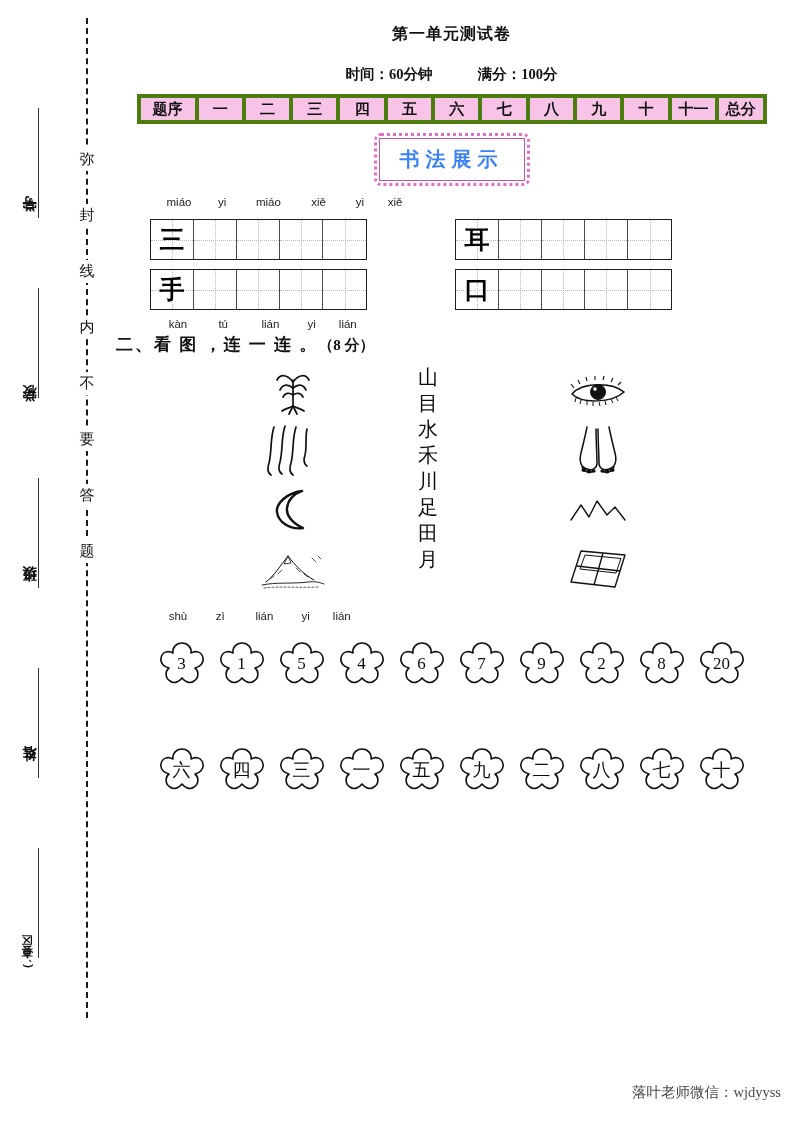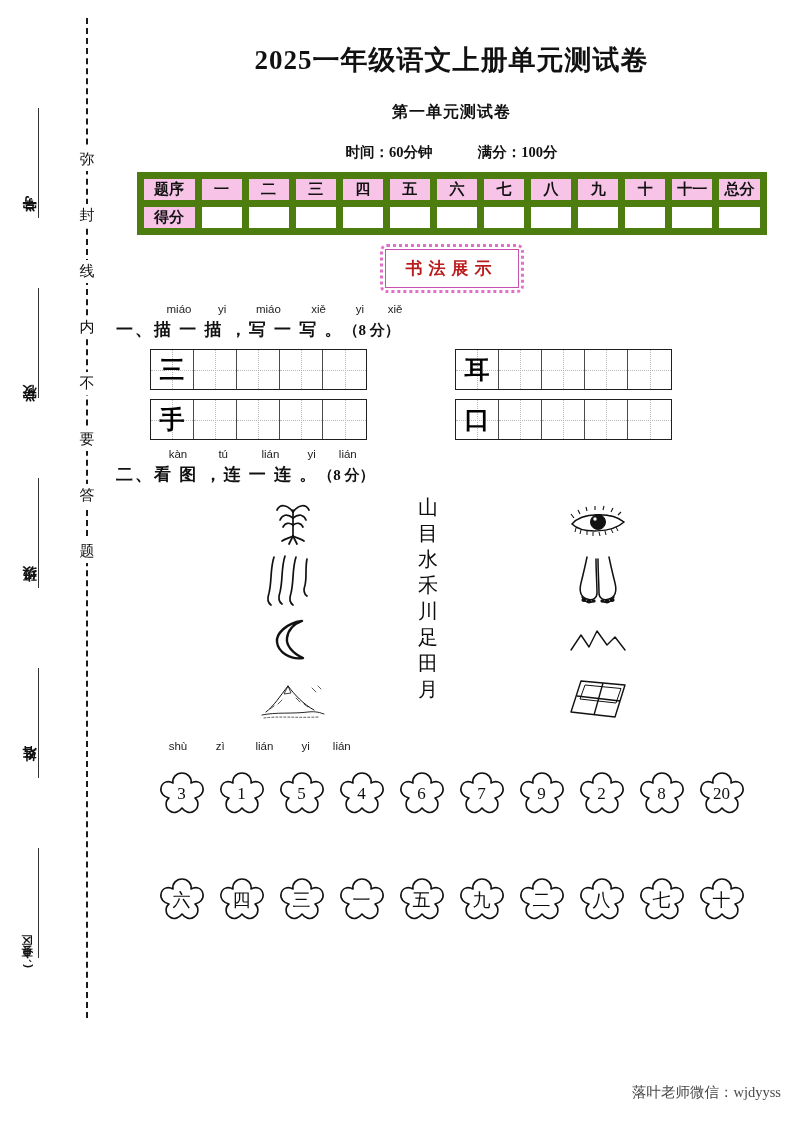--- a/index.html
+++ b/index.html
@@ -251,7 +251,6 @@
 
 <div id="content">
 
-  <div class="paper-title">2025一年级语文上册单元测试卷</div>
   <div class="unit-title">第一单元测试卷</div>
 
   <div class="exam-meta">

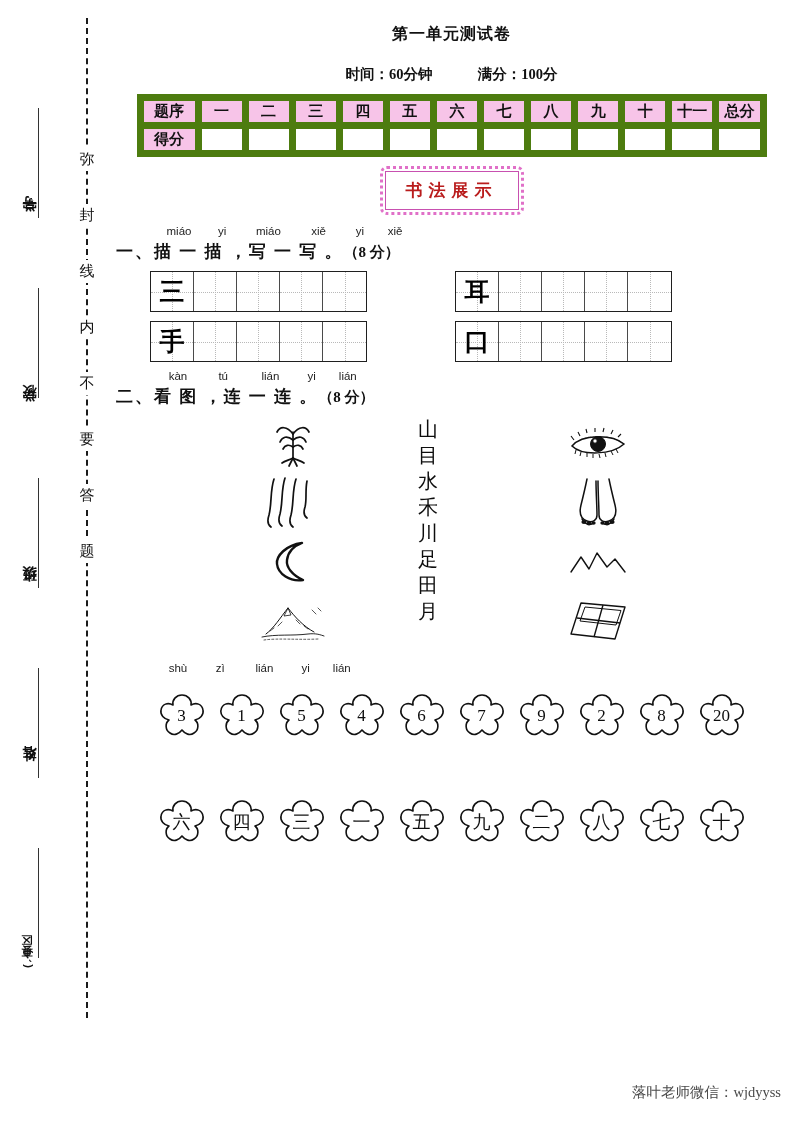--- a/index.html
+++ b/index.html
@@ -75,7 +75,7 @@
     table-layout: fixed;
   }
   table.score-table td {
-    border: 7px solid #4d7c0f;
+    border: 4px solid #4d7c0f;
     height: 26px;
     text-align: center;
     vertical-align: middle;

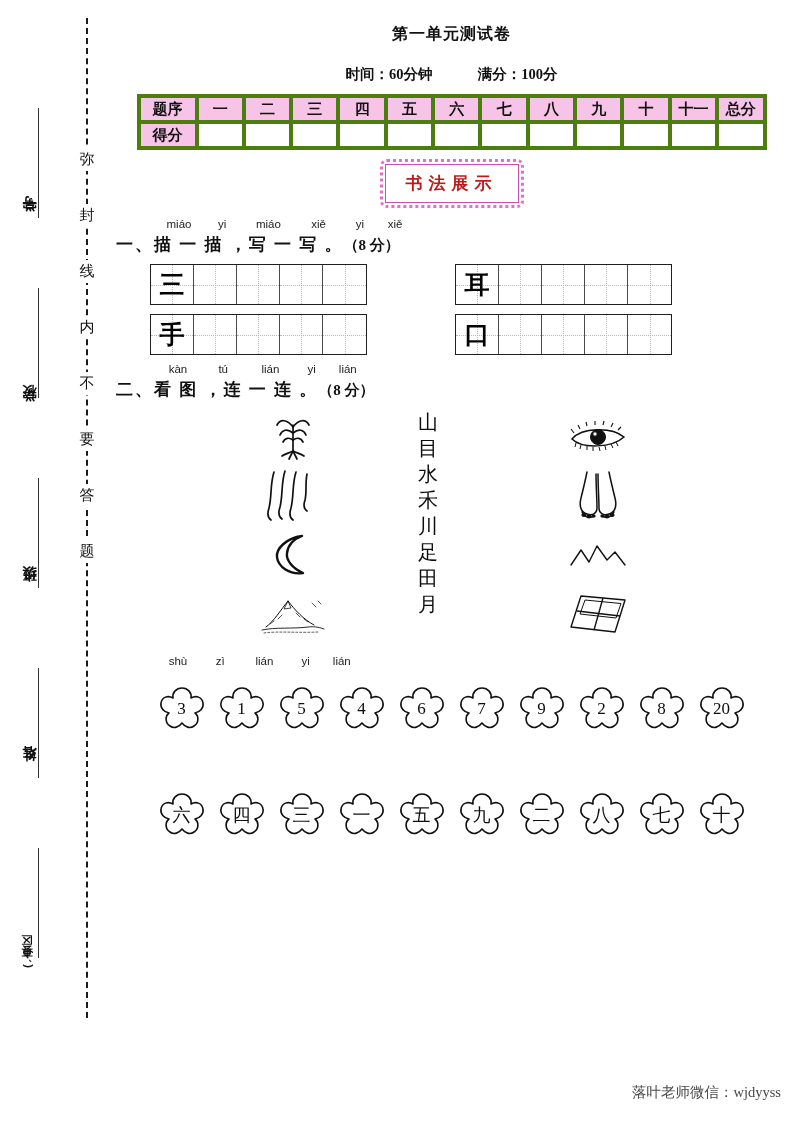--- a/index.html
+++ b/index.html
@@ -276,21 +276,6 @@
         <td class="hdr-pink">十一</td>
         <td class="hdr-pink">总分</td>
       </tr>
-      <tr>
-        <td class="lbl-pink">得分</td>
-        <td class="blank-cell"></td>
-        <td class="blank-cell"></td>
-        <td class="blank-cell"></td>
-        <td class="blank-cell"></td>
-        <td class="blank-cell"></td>
-        <td class="blank-cell"></td>
-        <td class="blank-cell"></td>
-        <td class="blank-cell"></td>
-        <td class="blank-cell"></td>
-        <td class="blank-cell"></td>
-        <td class="blank-cell"></td>
-        <td class="blank-cell"></td>
-      </tr>
     </tbody>
   </table>
 

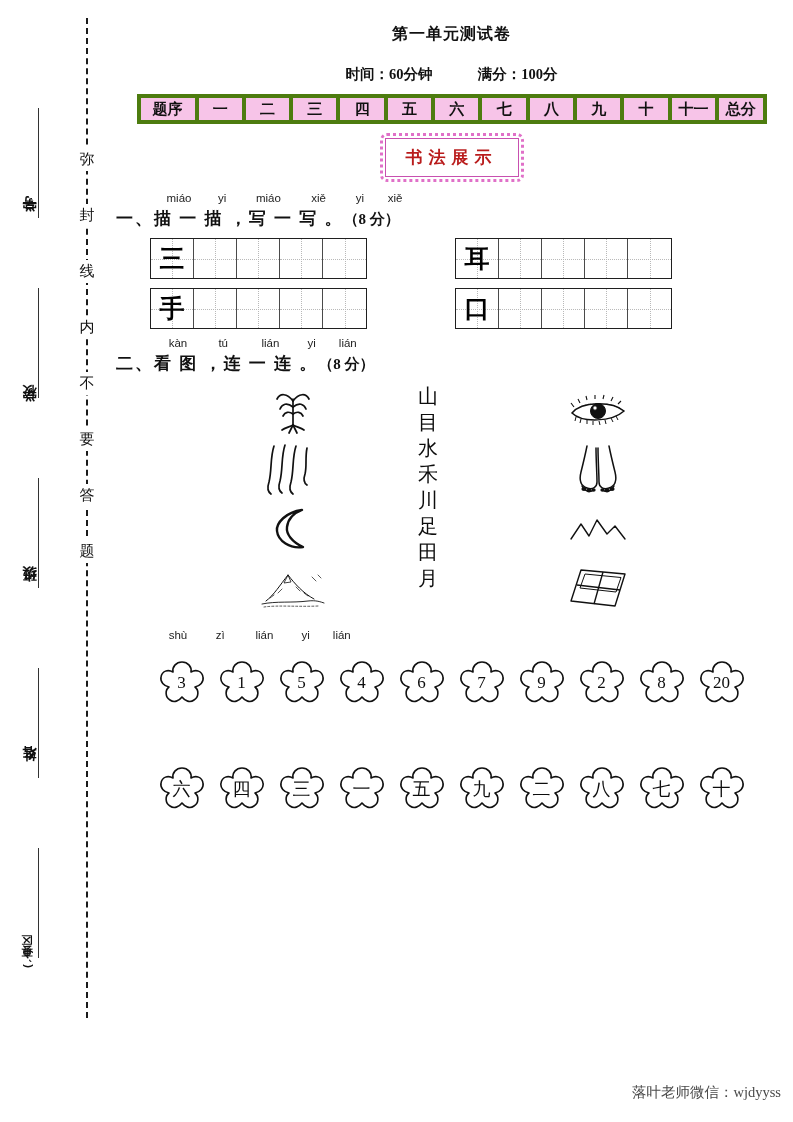--- a/index.html
+++ b/index.html
@@ -104,10 +104,10 @@
     pointer-events: none;
   }
   .badge-text {
-    font-size: 17px; font-weight: bold;
+    font-size: 20px; font-weight: bold;
     letter-spacing: 6px;
     font-family: Liberation Serif, serif;
-    color: #b91c1c;
+    color: #3b82f6;
     white-space: nowrap;
   }
 

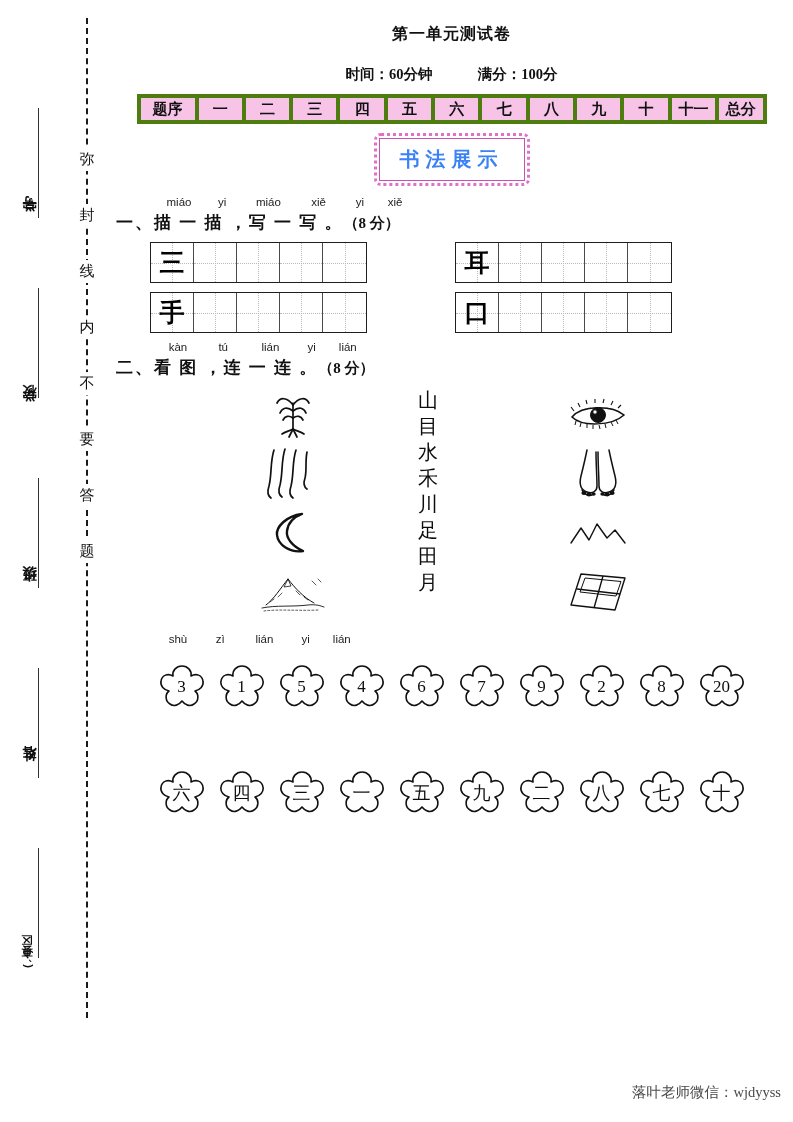--- a/index.html
+++ b/index.html
@@ -294,9 +294,6 @@
       <span style="width:30px">yi</span>
       <span style="width:34px">xiě</span>
     </div>
-    <div class="q-line">
-      <span>一、描 一 描 ，写 一 写 。</span><span class="pts">（8 分）</span>
-    </div>
   </div>
 
   <div class="grid-row" style="margin-left:40px">

